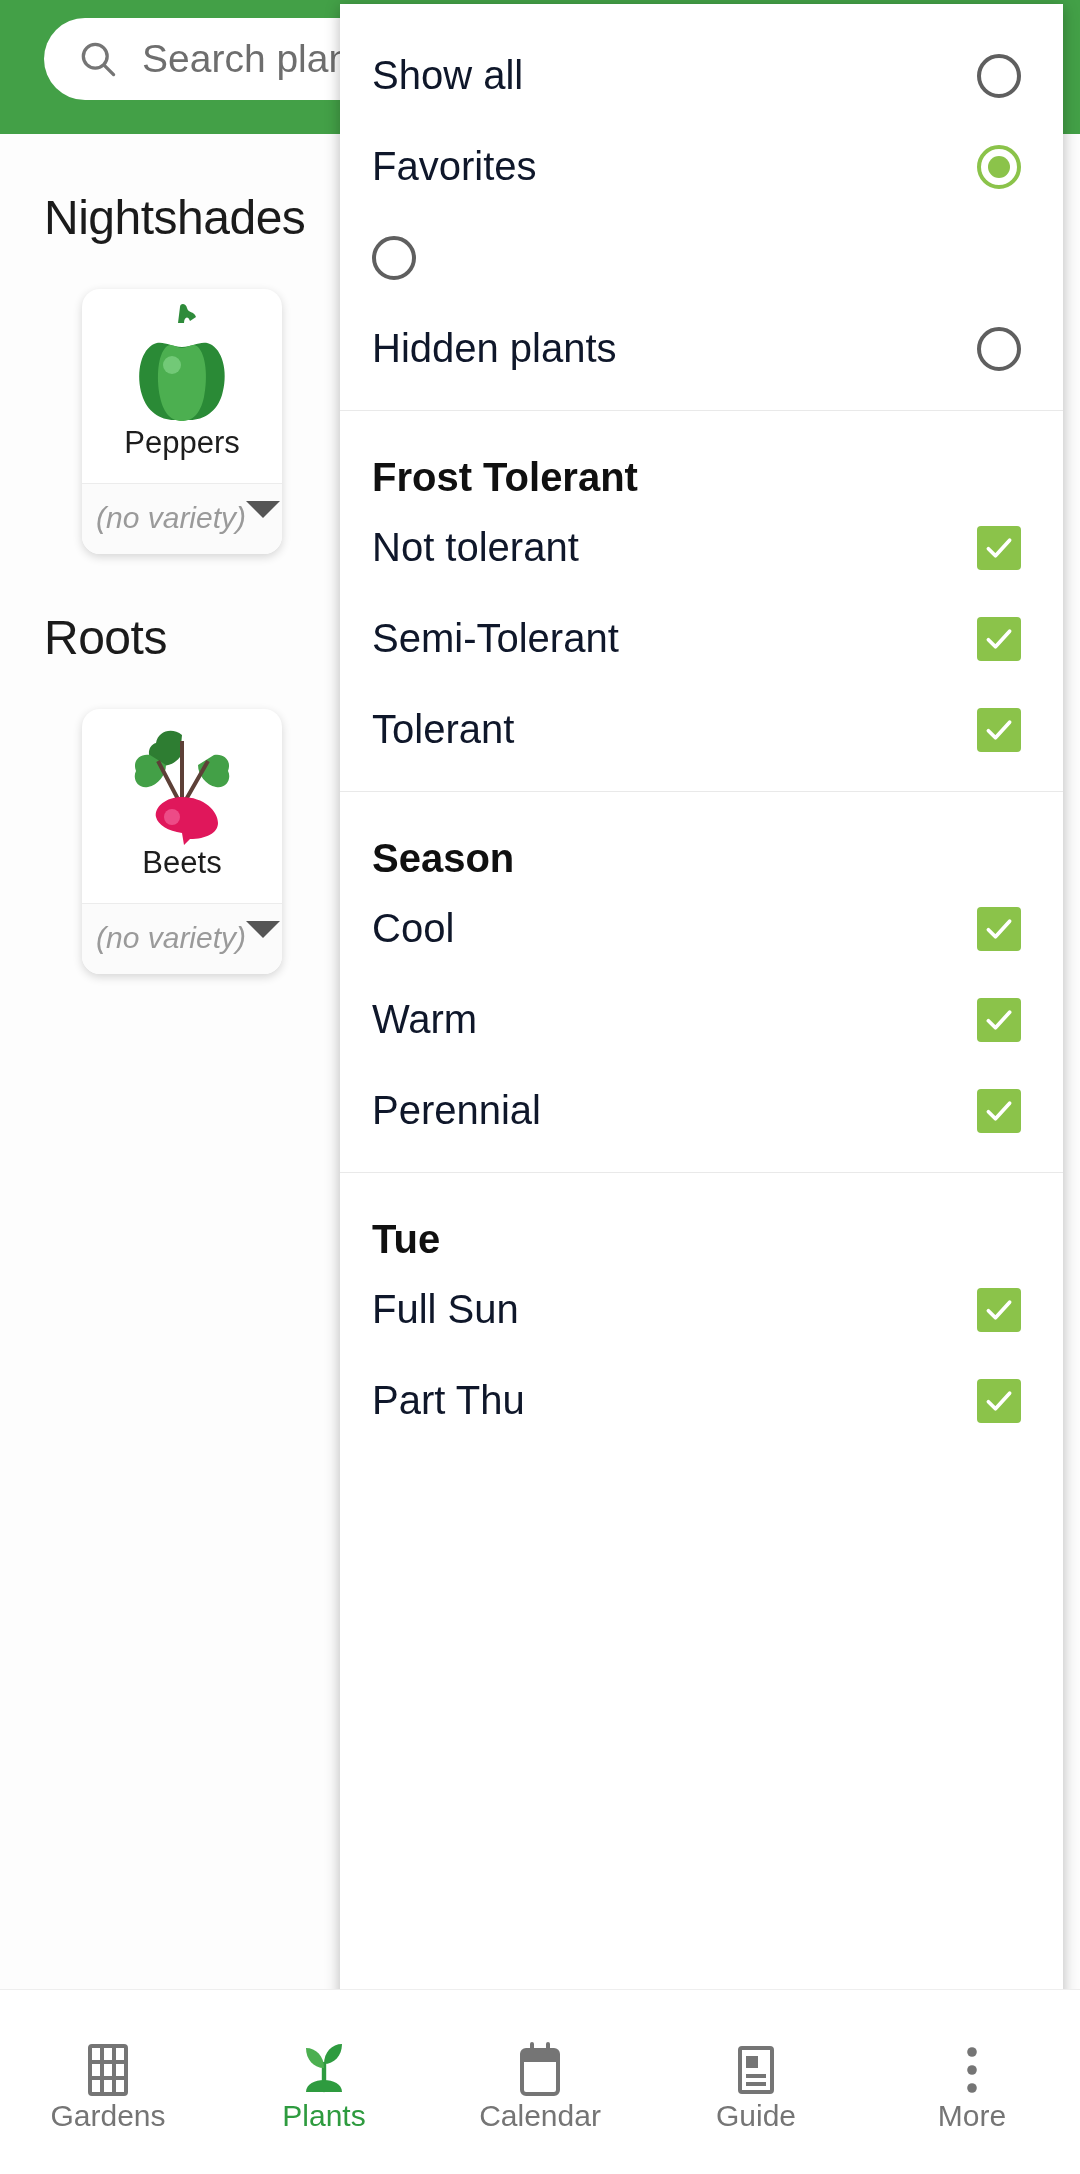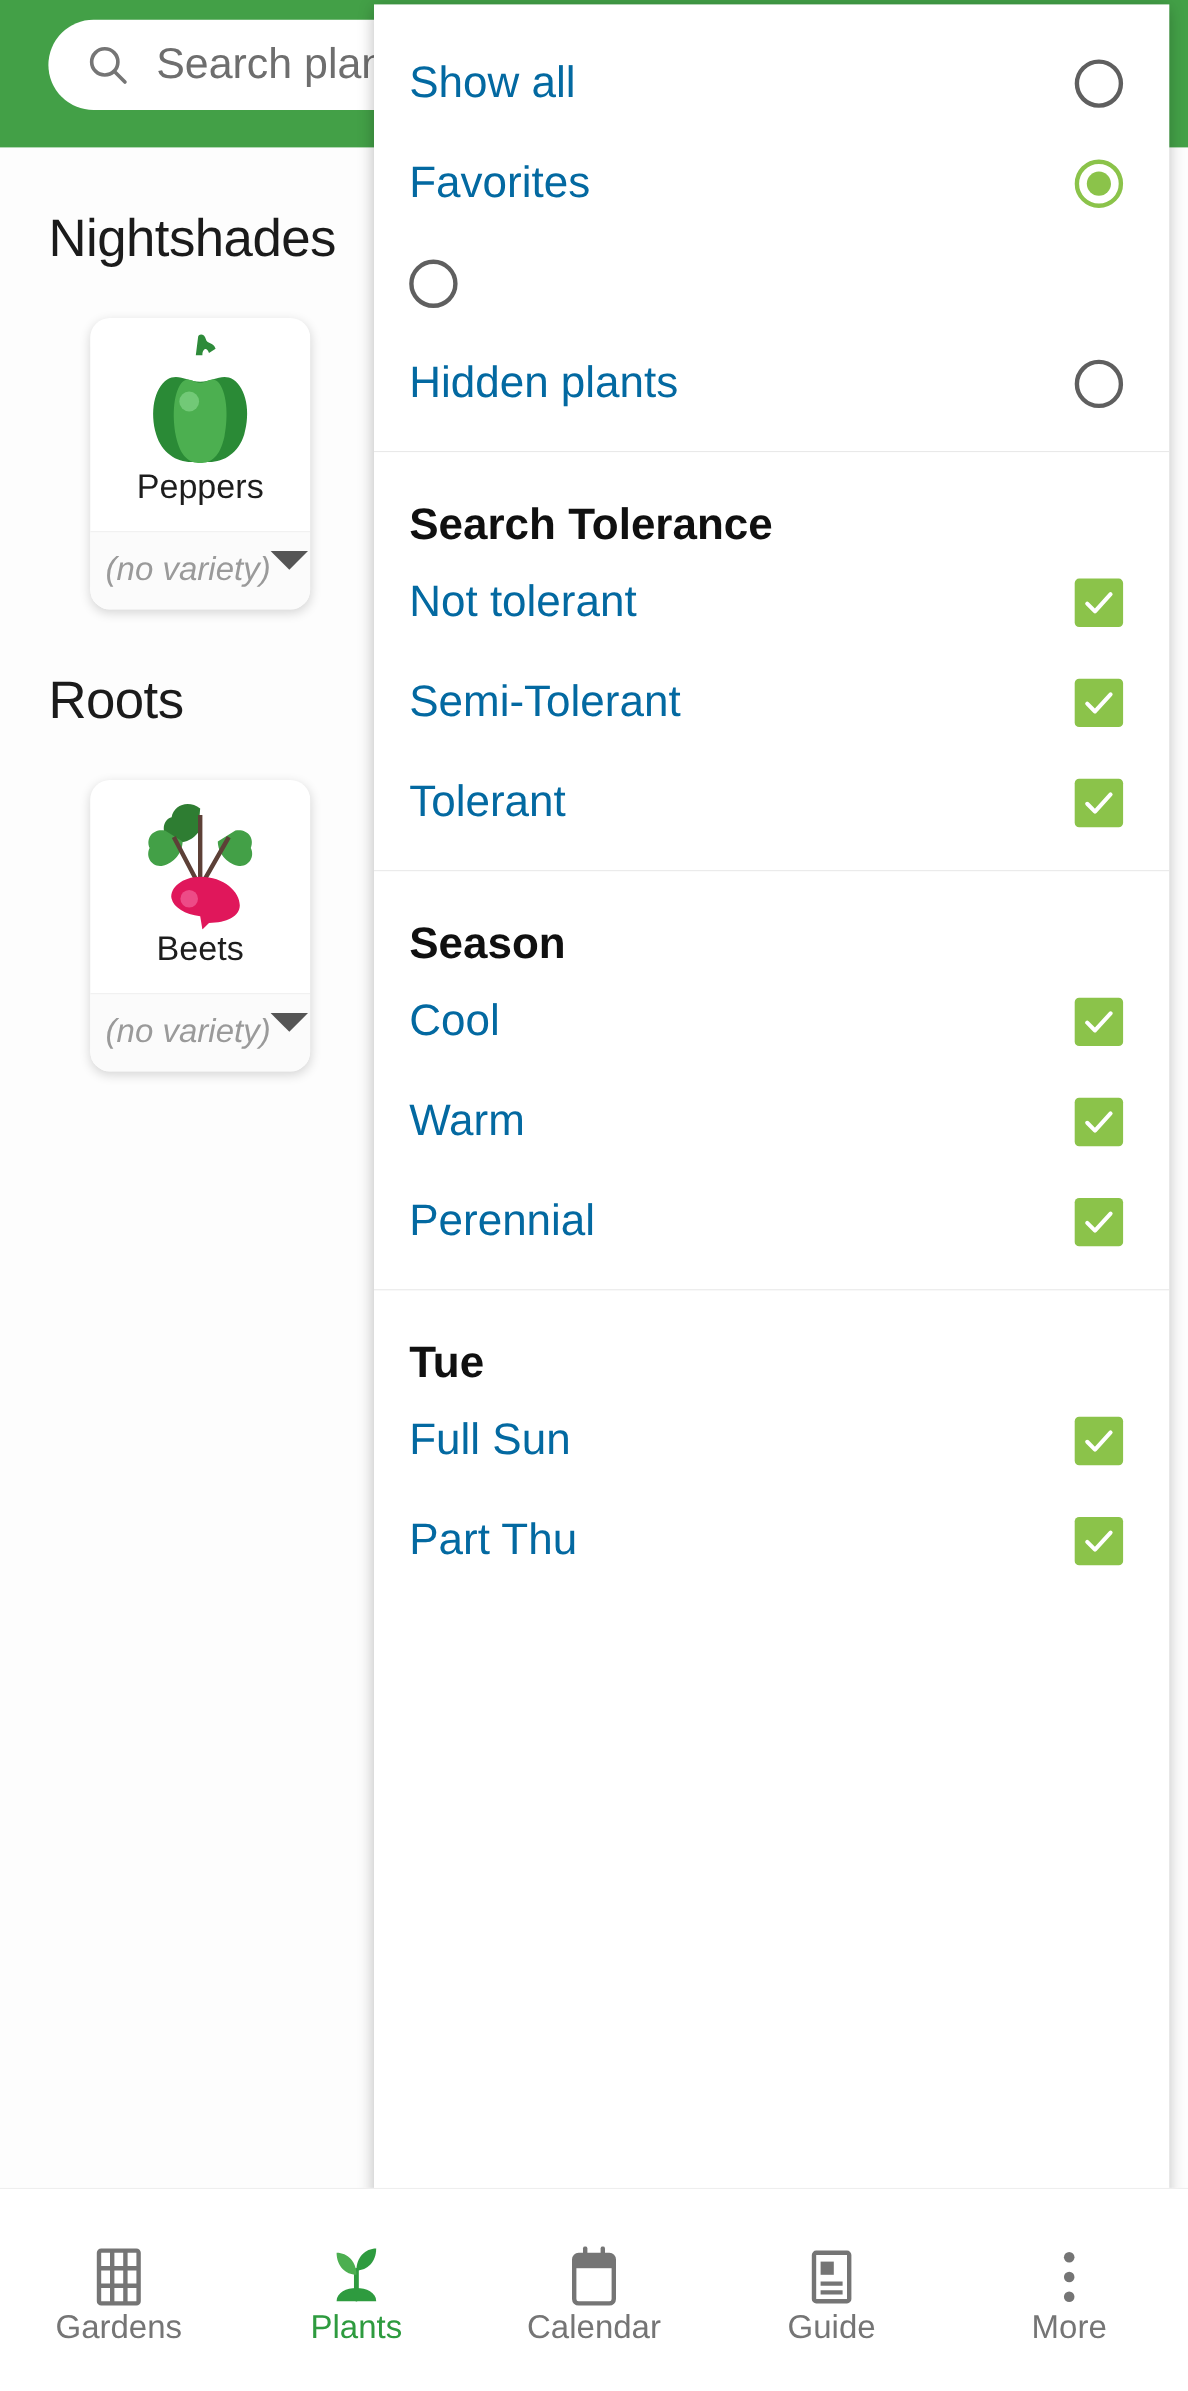--- a/index.html
+++ b/index.html
@@ -114,7 +114,7 @@
   .menu-row .label {
     flex: 1;
     font-size: 40px;
-    color: #0369a1;
+    color: #0f172a;
     white-space: nowrap;
   }
   .menu-sep { height: 1px; background: #e9e9e9; margin: 16px 0 0; }

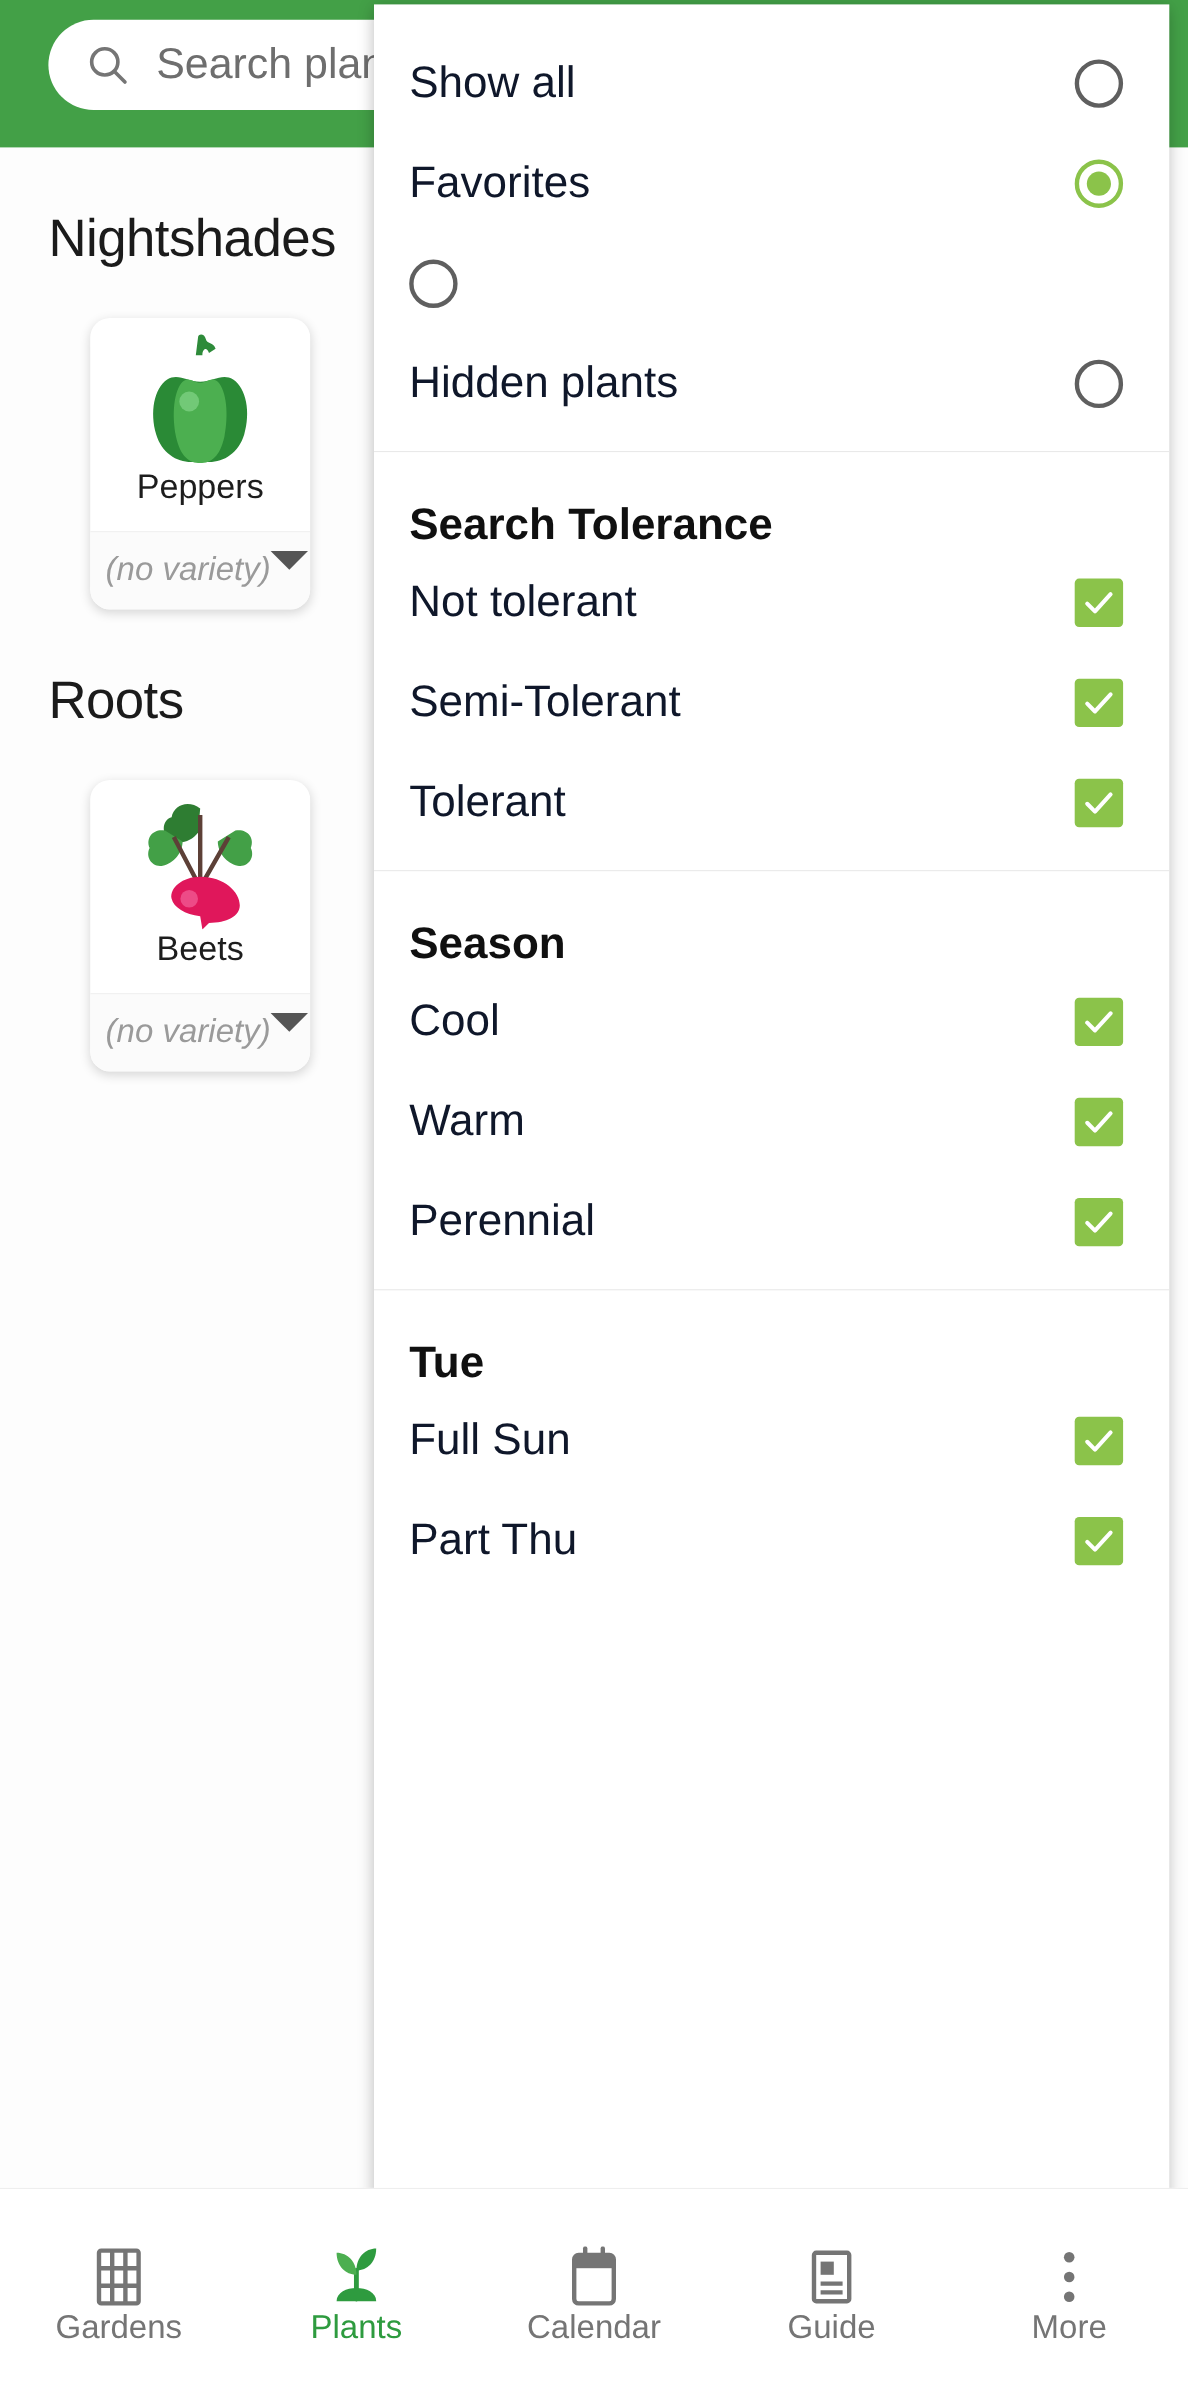--- a/index.html
+++ b/index.html
@@ -285,7 +285,7 @@
 
     <div class="menu-sep"></div>
 
-    <div class="group-head">Search Tolerance</div>
+    <div class="group-head">Frost Tolerant</div>
     <div class="menu-row">
       <span class="label">Not tolerant</span>
       <span class="checkbox">

